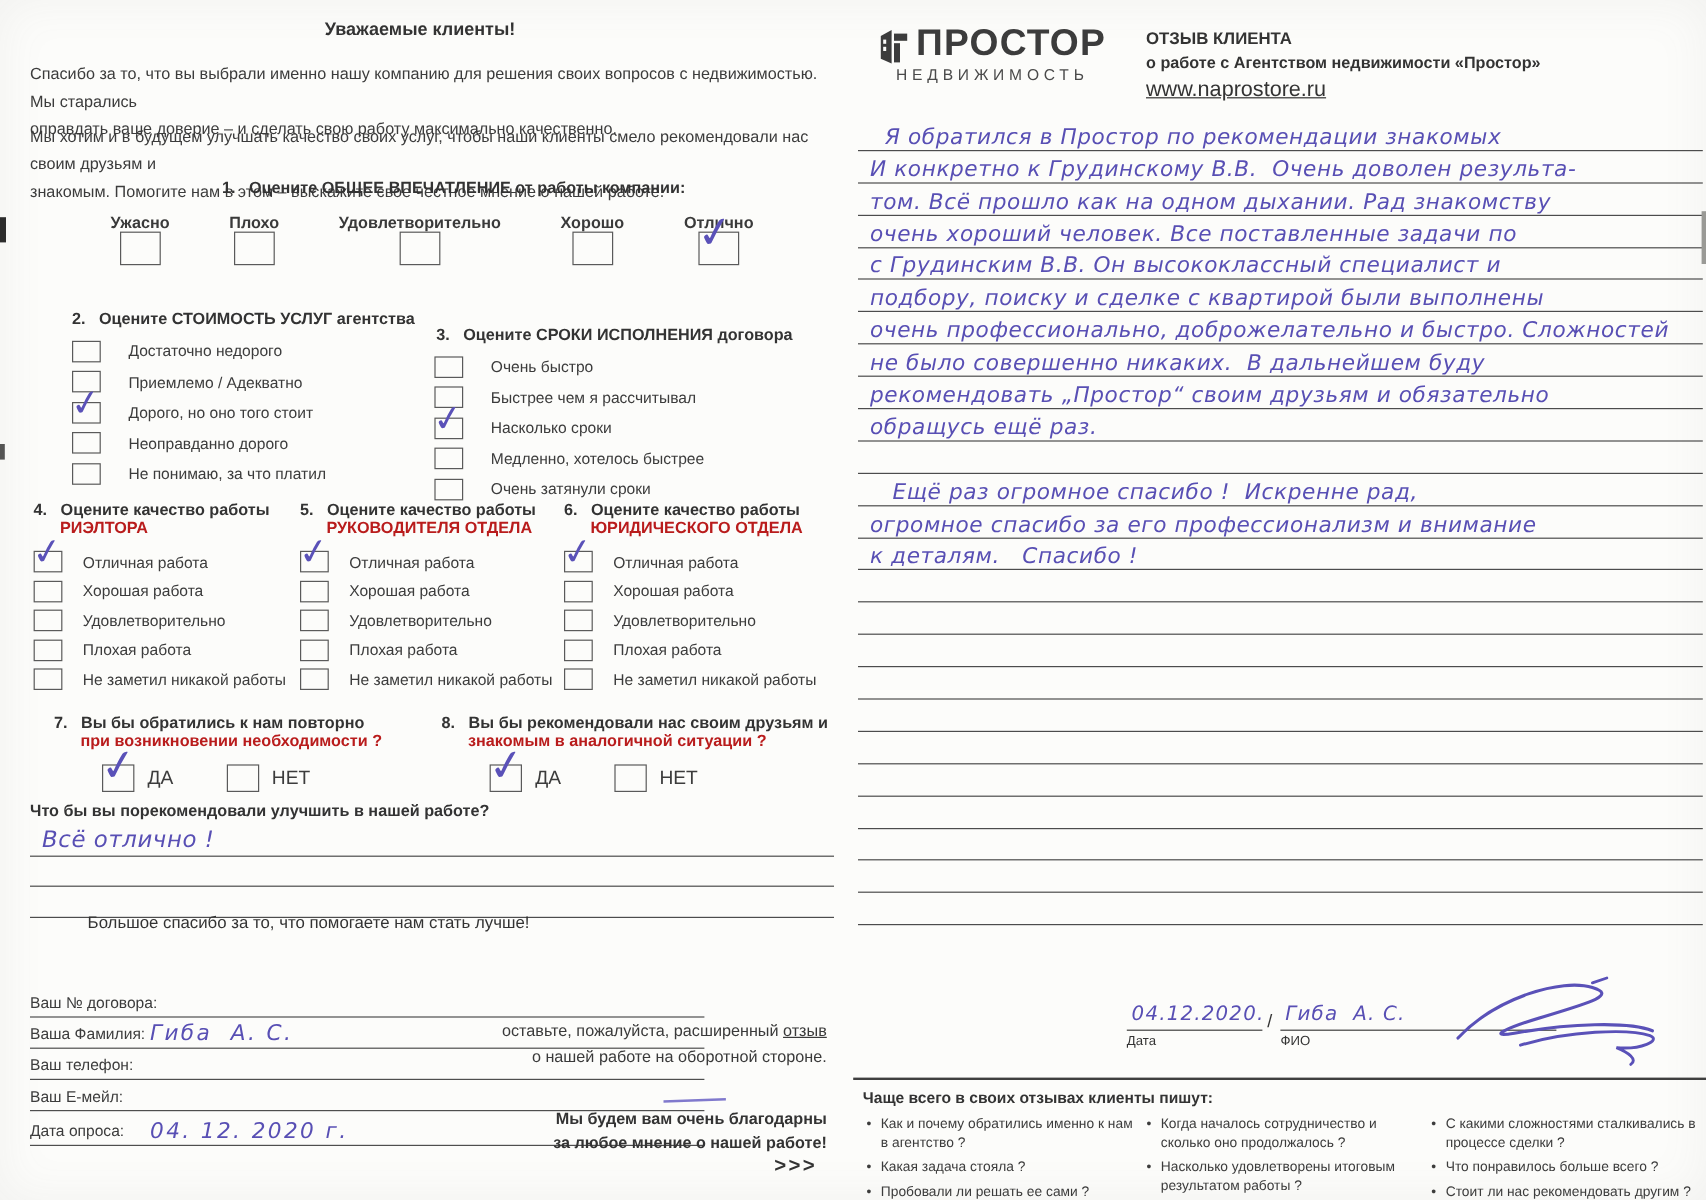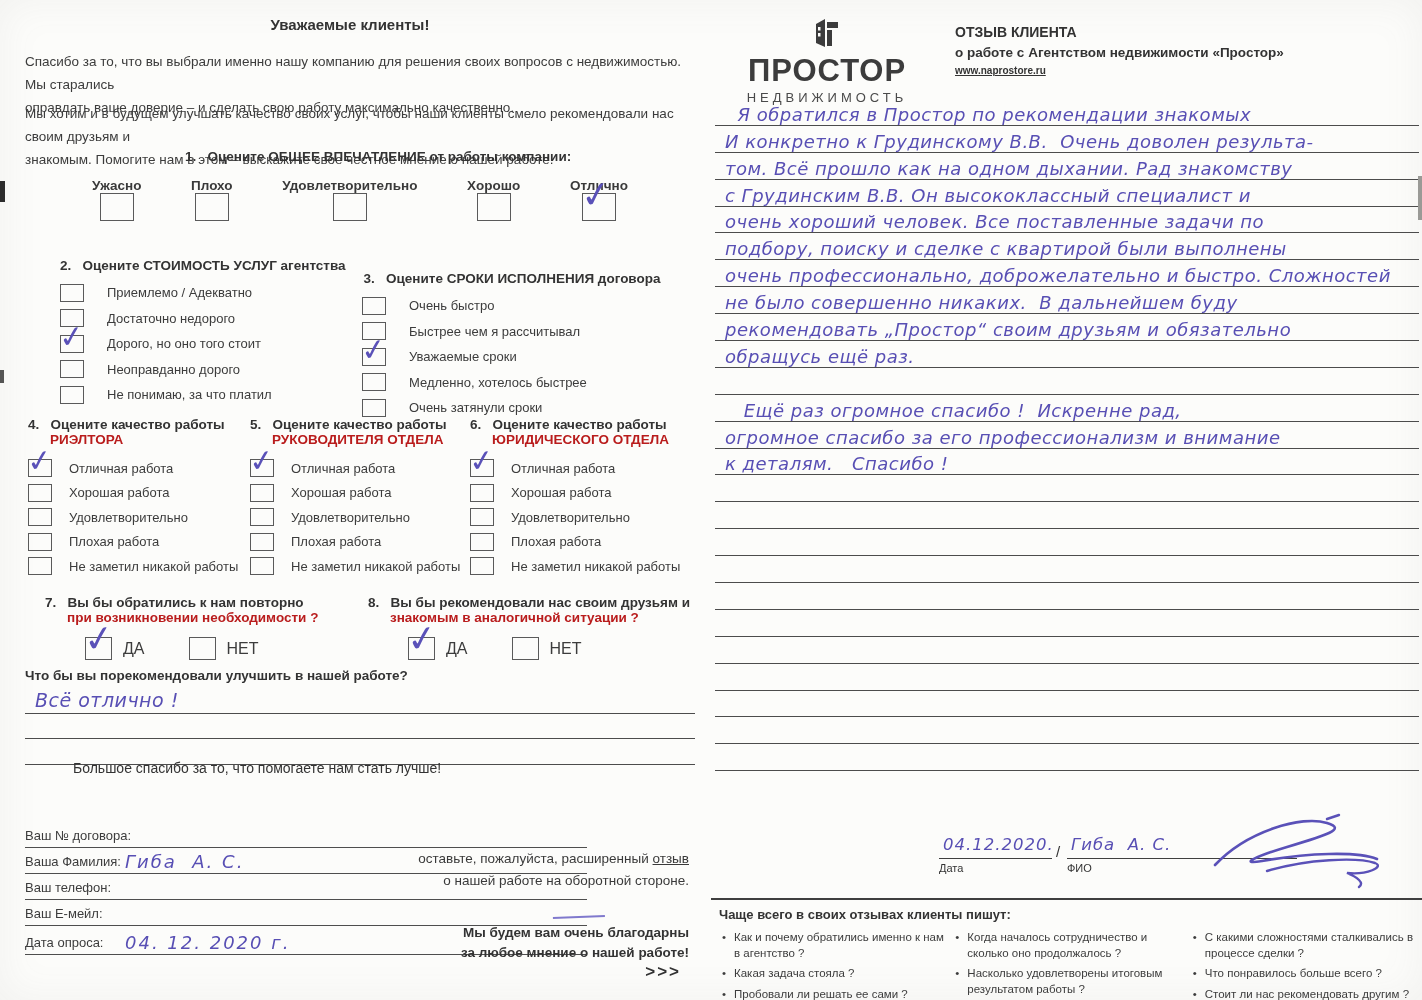--- a/index.html
+++ b/index.html
@@ -90,7 +90,7 @@
   
   #logo { position:absolute; left:12px; top:18px; width:208px; display:flex;
     flex-direction:column; align-items:center; }
-  #logo .logo-row { display:flex; align-items:center; gap:5px;flex-direction:column; }
+  #logo .logo-row { display:flex; align-items:flex-end; gap:5px; }
   #logo .logo-text { font-size:31px; font-weight:bold; letter-spacing:1px; color:#3c3c3c; }
   #logo .logo-sub { font-size:13px; letter-spacing:4px; color:#4a4a4a; margin-top:1px; }
 

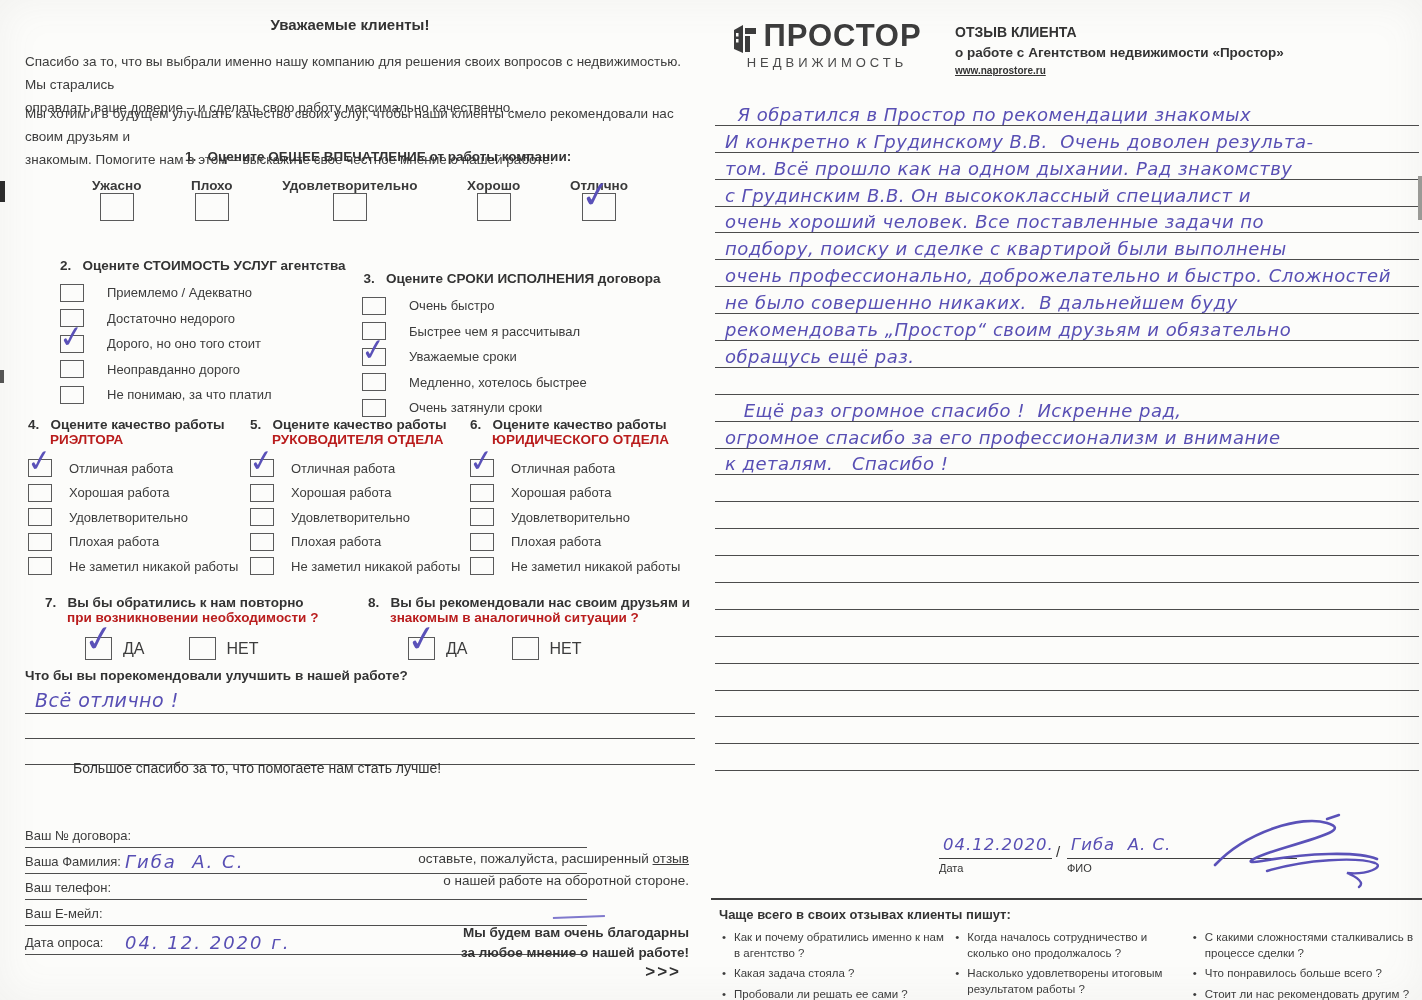--- a/index.html
+++ b/index.html
@@ -97,7 +97,7 @@
   #r-header { position:absolute; left:244px; top:24px; width:430px; }
   #r-header .rh-title { font-weight:bold; font-size:14px; color:#333; }
   #r-header .rh-sub { font-weight:bold; font-size:13.5px; margin-top:5px; color:#333; }
-  #r-header .rh-url { font-weight:bold; font-size:10px; margin-top:4px;
+  #r-header .rh-url { font-weight:normal; font-size:18px; margin-top:4px;
     text-decoration:underline; color:#333; display:inline-block; }
 
   #review-lines { position:absolute; left:4px; top:99px; width:704px; }

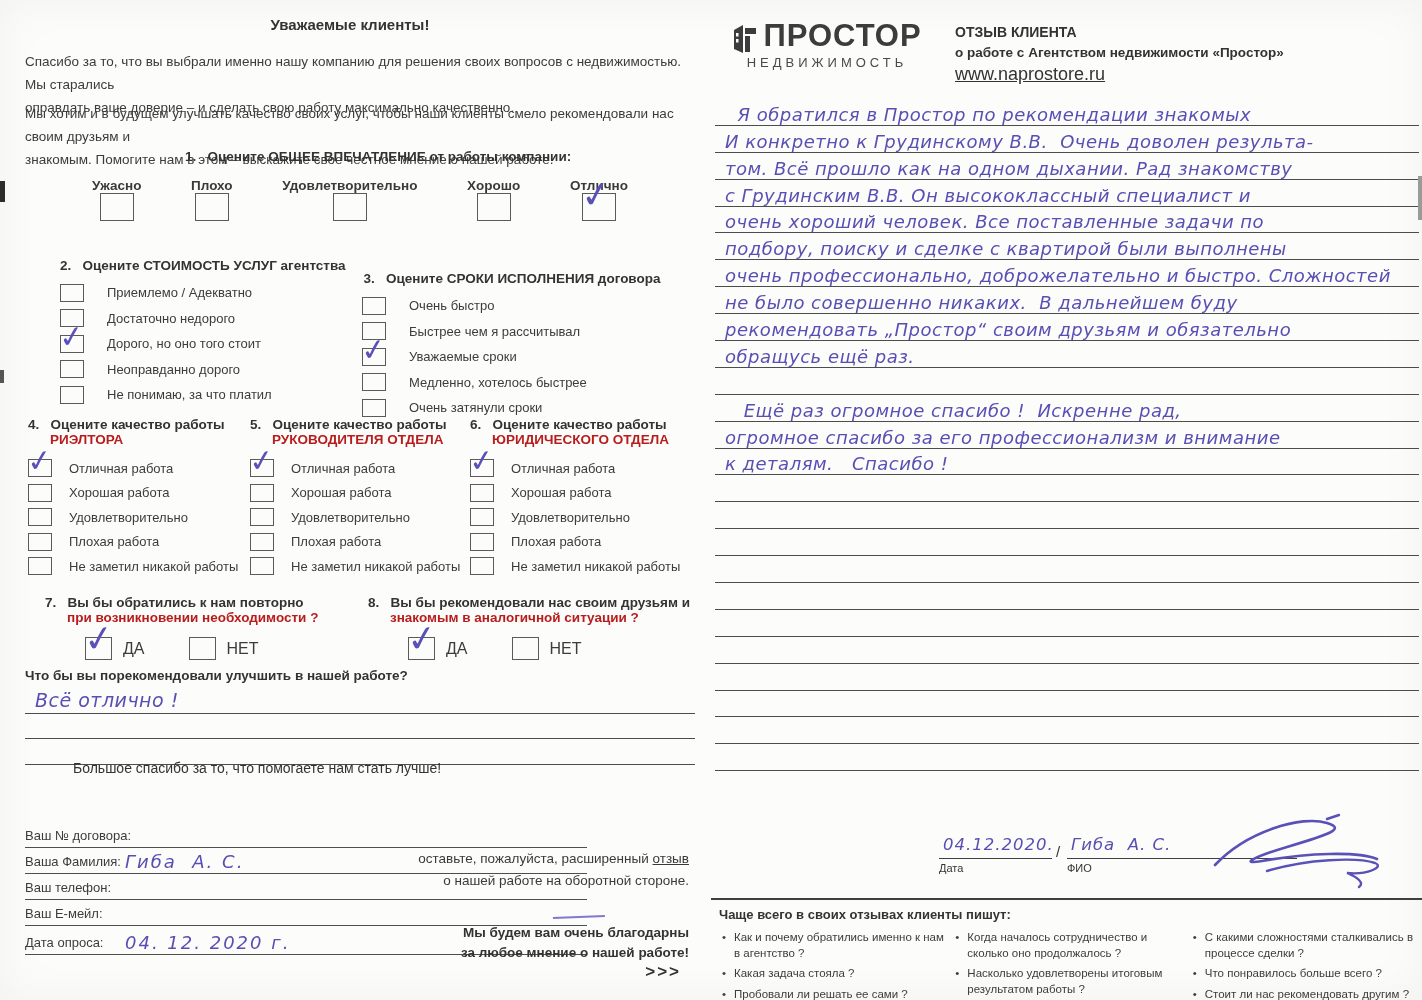--- a/index.html
+++ b/index.html
@@ -454,11 +454,11 @@
         </div>
 
         <div class="hw-line">
+          <span class="hw">очень хороший человек. Все поставленные задачи по</span>
+        </div>
+
+        <div class="hw-line">
           <span class="hw">с Грудинским В.В. Он высококлассный специалист и</span>
-        </div>
-
-        <div class="hw-line">
-          <span class="hw">очень хороший человек. Все поставленные задачи по</span>
         </div>
 
         <div class="hw-line">

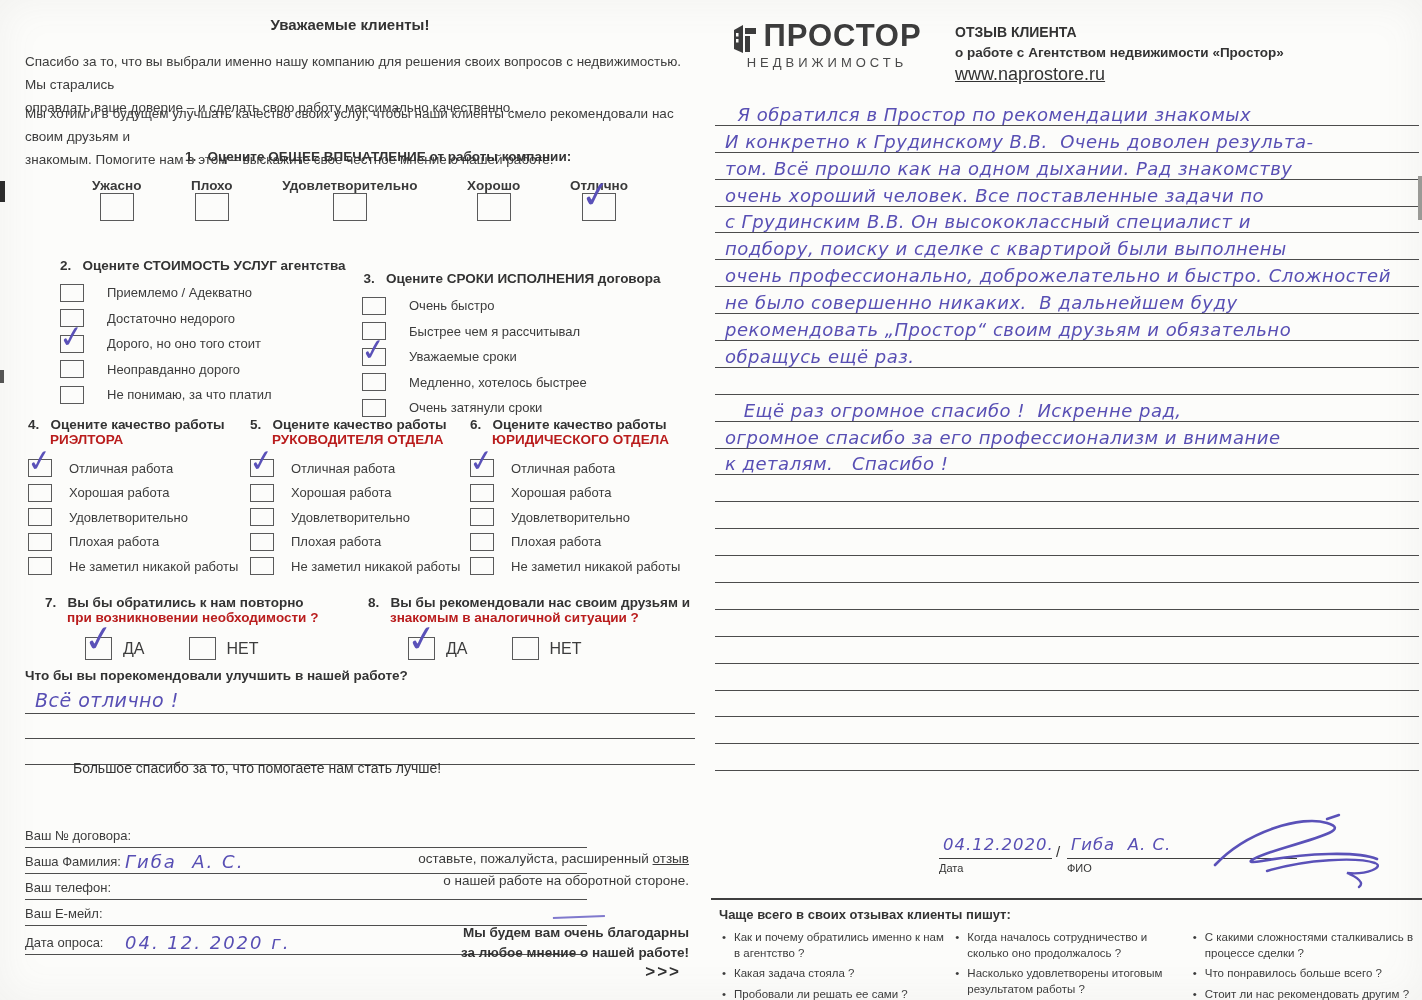--- a/index.html
+++ b/index.html
@@ -182,12 +182,12 @@
 
           <div class="opt-row">
             <span class="checkbox cb"></span>
+            <span class="opt-label">Достаточно недорого</span>
+          </div>
+
+          <div class="opt-row">
+            <span class="checkbox cb"></span>
             <span class="opt-label">Приемлемо / Адекватно</span>
-          </div>
-
-          <div class="opt-row">
-            <span class="checkbox cb"></span>
-            <span class="opt-label">Достаточно недорого</span>
           </div>
 
           <div class="opt-row">

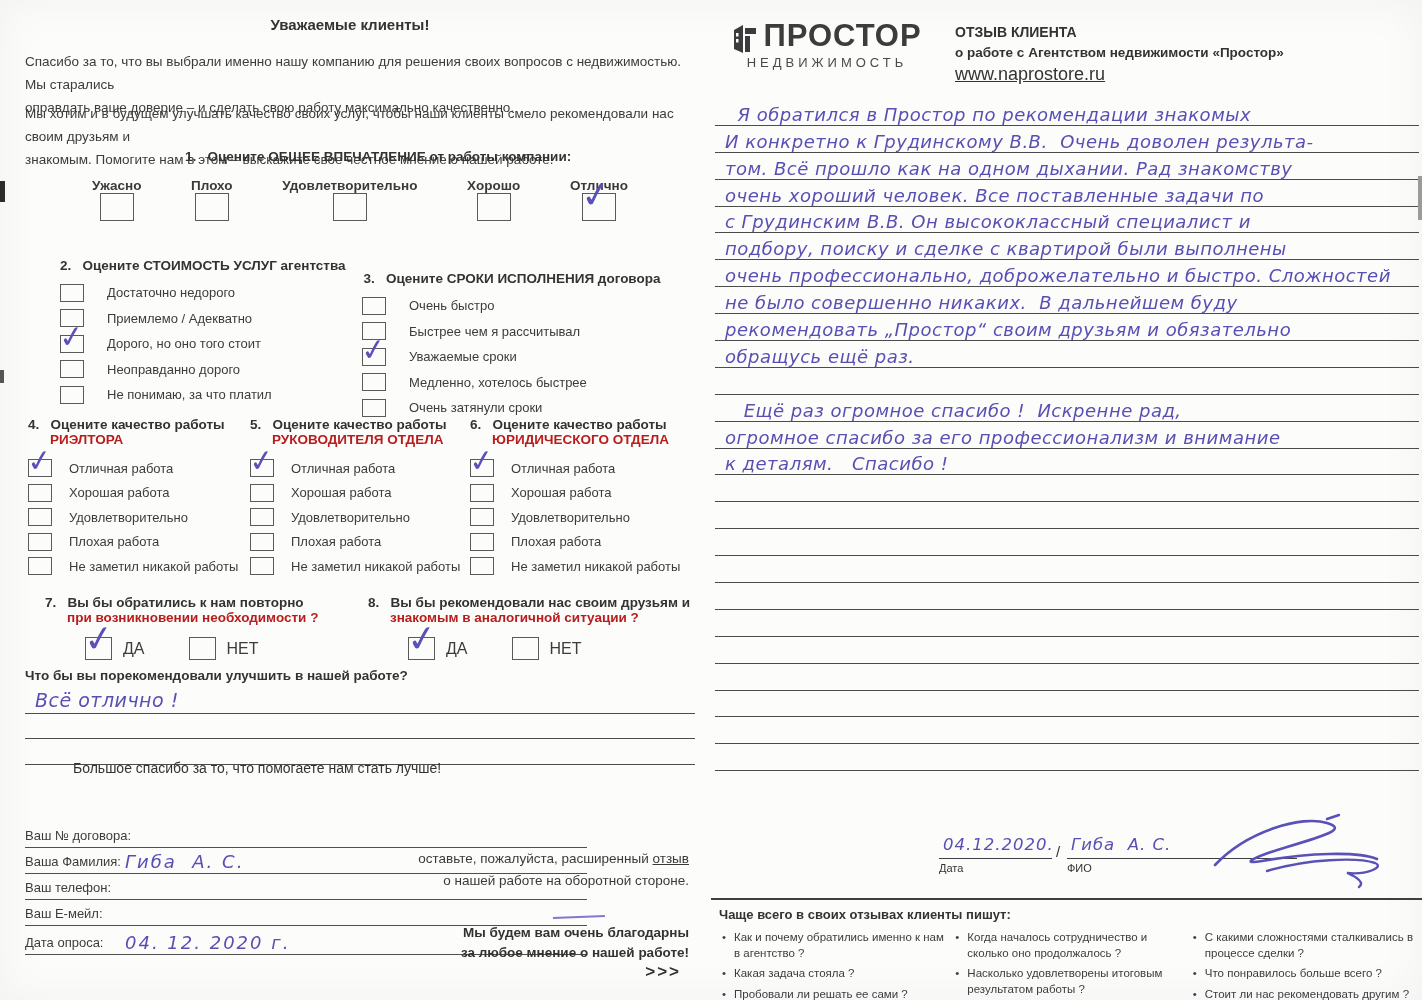--- a/index.html
+++ b/index.html
@@ -223,7 +223,7 @@
 
           <div class="opt-row">
             <span class="checkbox cb checked"></span>
-            <span class="opt-label">Уважаемые сроки</span>
+            <span class="opt-label">Насколько сроки</span>
           </div>
 
           <div class="opt-row">

